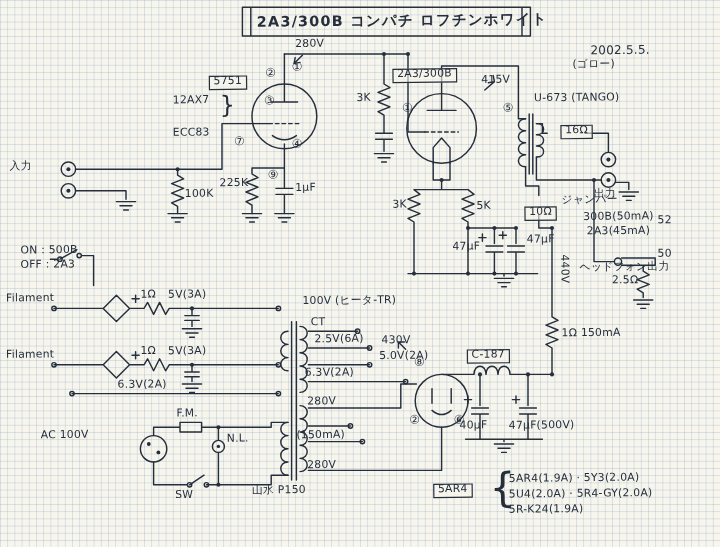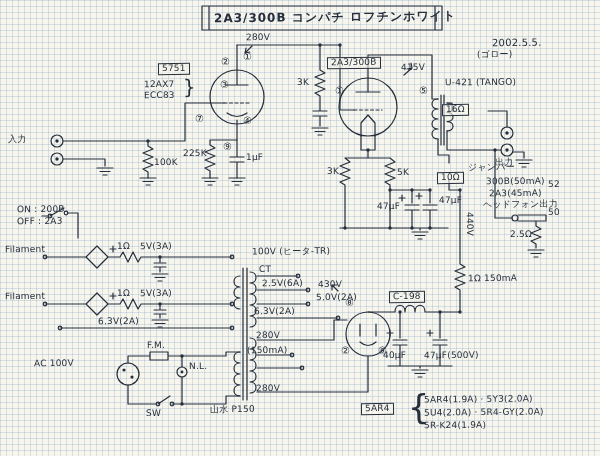--- a/index.html
+++ b/index.html
@@ -197,7 +197,7 @@
   <span class="lbl" style="left:477px;top:50px">(ゴロー)</span>
   <span class="lbl" style="left:246px;top:33px">280V</span>
 
-  <span class="lbl boxed" style="left:158px;top:63px">5751</span>
+  <span class="lbl boxed" style="left:174px;top:63px">5751</span>
   <span class="lbl" style="left:144px;top:80px">12AX7</span>
   <span class="lbl" style="left:144px;top:91px">ECC83</span>
   <span class="lbl brace" style="left:183px;top:76px">}</span>

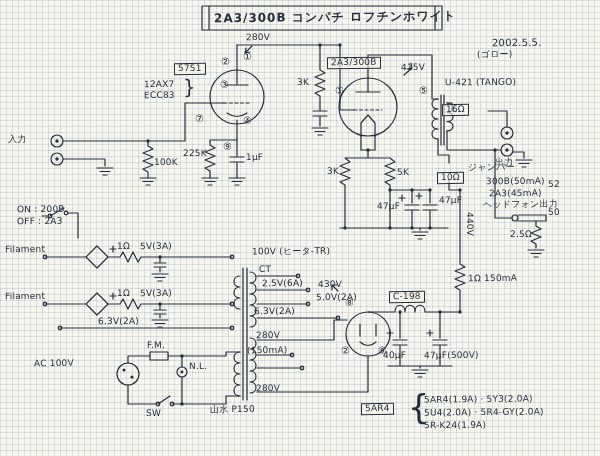--- a/index.html
+++ b/index.html
@@ -204,7 +204,7 @@
 
   <span class="lbl boxed" style="left:327px;top:57px">2A3/300B</span>
   <span class="lbl" style="left:401px;top:63px">415V</span>
-  <span class="lbl" style="left:445px;top:78px">U-421 (TANGO)</span>
+  <span class="lbl" style="left:445px;top:78px">U-673 (TANGO)</span>
   <span class="lbl boxed" style="left:442px;top:104px">16Ω</span>
   <span class="lbl" style="left:495px;top:158px">出力</span>
   <span class="lbl" style="left:8px;top:135px">入力</span>

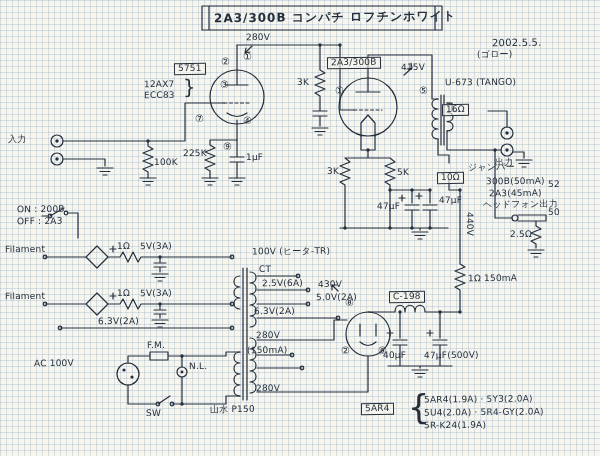--- a/index.html
+++ b/index.html
@@ -199,7 +199,7 @@
 
   <span class="lbl boxed" style="left:174px;top:63px">5751</span>
   <span class="lbl" style="left:144px;top:80px">12AX7</span>
-  <span class="lbl" style="left:144px;top:91px">ECC83</span>
+  <span class="lbl" style="left:144px;top:107px">ECC83</span>
   <span class="lbl brace" style="left:183px;top:76px">}</span>
 
   <span class="lbl boxed" style="left:327px;top:57px">2A3/300B</span>

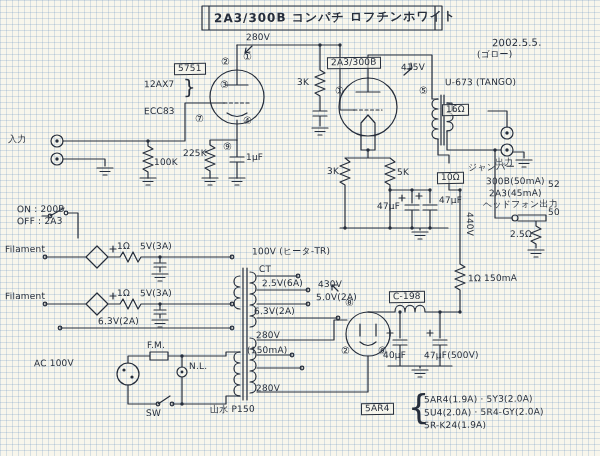--- a/index.html
+++ b/index.html
@@ -205,7 +205,7 @@
   <span class="lbl boxed" style="left:327px;top:57px">2A3/300B</span>
   <span class="lbl" style="left:401px;top:63px">415V</span>
   <span class="lbl" style="left:445px;top:78px">U-673 (TANGO)</span>
-  <span class="lbl boxed" style="left:442px;top:104px">16Ω</span>
+  <span class="lbl boxed" style="left:467px;top:104px">16Ω</span>
   <span class="lbl" style="left:495px;top:158px">出力</span>
   <span class="lbl" style="left:8px;top:135px">入力</span>
 

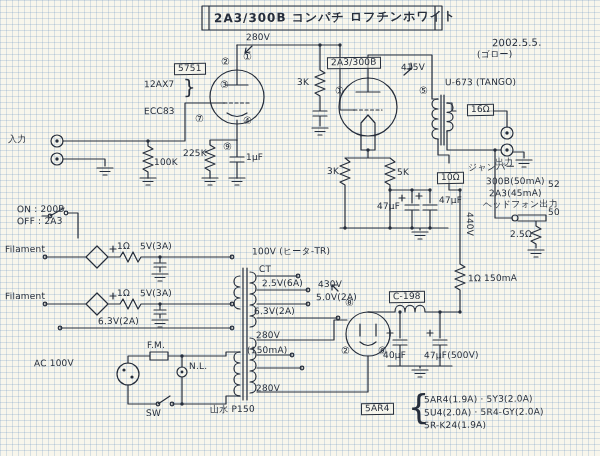--- a/index.html
+++ b/index.html
@@ -218,7 +218,7 @@
   <span class="lbl" style="left:183px;top:149px">225K</span>
   <span class="lbl" style="left:246px;top:153px">1μF</span>
 
-  <span class="lbl" style="left:17px;top:205px">ON : 200B</span>
+  <span class="lbl" style="left:17px;top:205px">ON : 500B</span>
   <span class="lbl" style="left:17px;top:217px">OFF : 2A3</span>
   <span class="lbl" style="left:5px;top:245px">Filament</span>
   <span class="lbl" style="left:5px;top:292px">Filament</span>

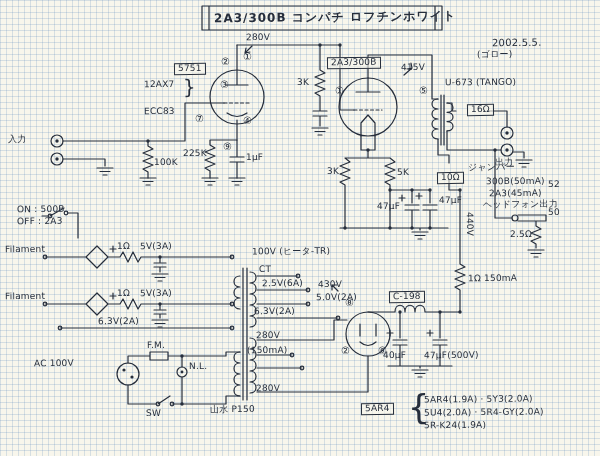--- a/index.html
+++ b/index.html
@@ -256,7 +256,7 @@
   <span class="lbl" style="left:468px;top:163px">ジャンパー</span>
   <span class="lbl" style="left:486px;top:177px">300B(50mA)</span>
   <span class="lbl" style="left:489px;top:189px">2A3(45mA)</span>
-  <span class="lbl" style="left:483px;top:200px">ヘッドフォン出力</span>
+  <span class="lbl" style="left:483px;top:219px">ヘッドフォン出力</span>
   <span class="lbl" style="left:548px;top:180px">52</span>
   <span class="lbl" style="left:548px;top:208px">50</span>
   <span class="lbl" style="left:510px;top:230px">2.5Ω</span>

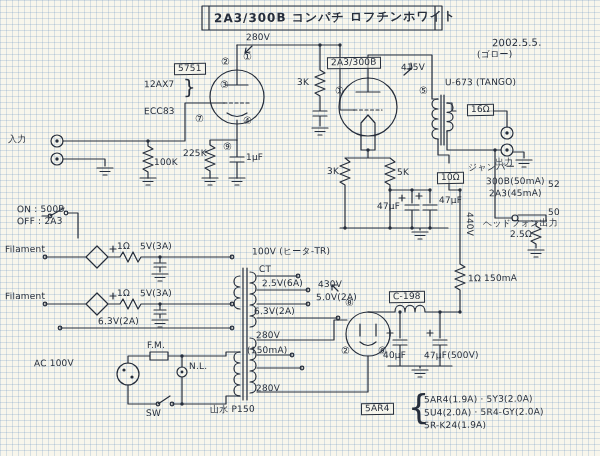--- a/index.html
+++ b/index.html
@@ -250,7 +250,7 @@
   <span class="lbl" style="left:424px;top:408px">5U4(2.0A) · 5R4-GY(2.0A)</span>
   <span class="lbl" style="left:424px;top:421px">5R-K24(1.9A)</span>
 
-  <span class="lbl boxed" style="left:389px;top:291px">C-198</span>
+  <span class="lbl boxed" style="left:389px;top:291px">C-187</span>
   <span class="lbl" style="left:468px;top:274px">1Ω 150mA</span>
   <span class="lbl boxed" style="left:437px;top:172px">10Ω</span>
   <span class="lbl" style="left:468px;top:163px">ジャンパー</span>

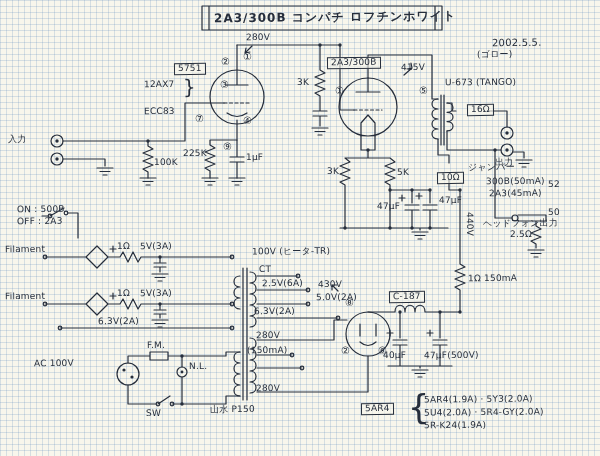--- a/index.html
+++ b/index.html
@@ -235,7 +235,7 @@
   <span class="lbl" style="left:318px;top:280px">430V</span>
   <span class="lbl" style="left:254px;top:307px">6.3V(2A)</span>
   <span class="lbl" style="left:256px;top:331px">280V</span>
-  <span class="lbl" style="left:247px;top:346px">(150mA)</span>
+  <span class="lbl" style="left:247px;top:359px">(150mA)</span>
   <span class="lbl" style="left:256px;top:384px">280V</span>
 
   <span class="lbl" style="left:34px;top:359px">AC 100V</span>

